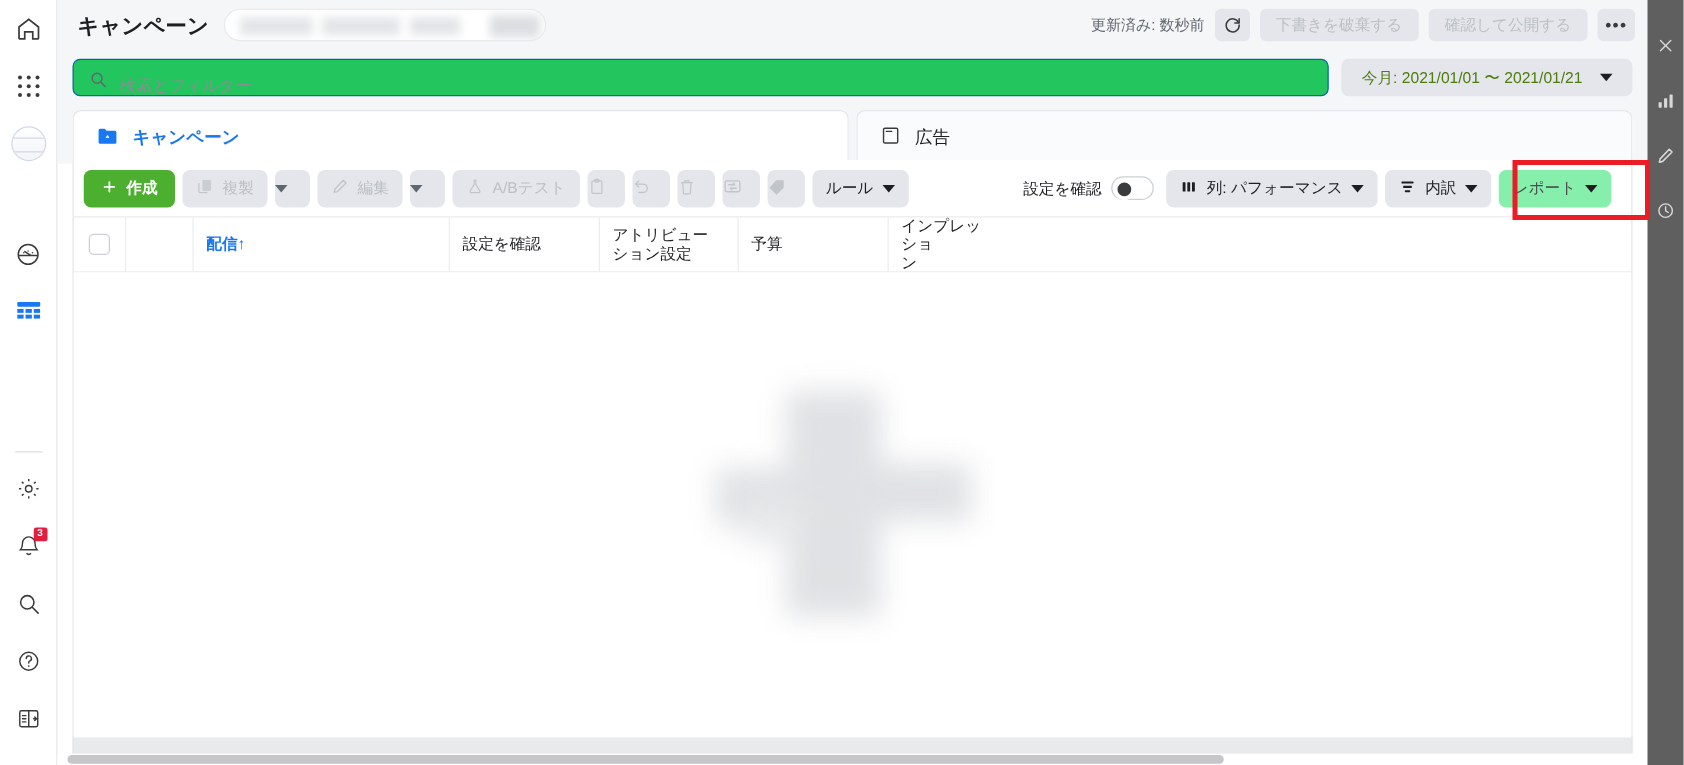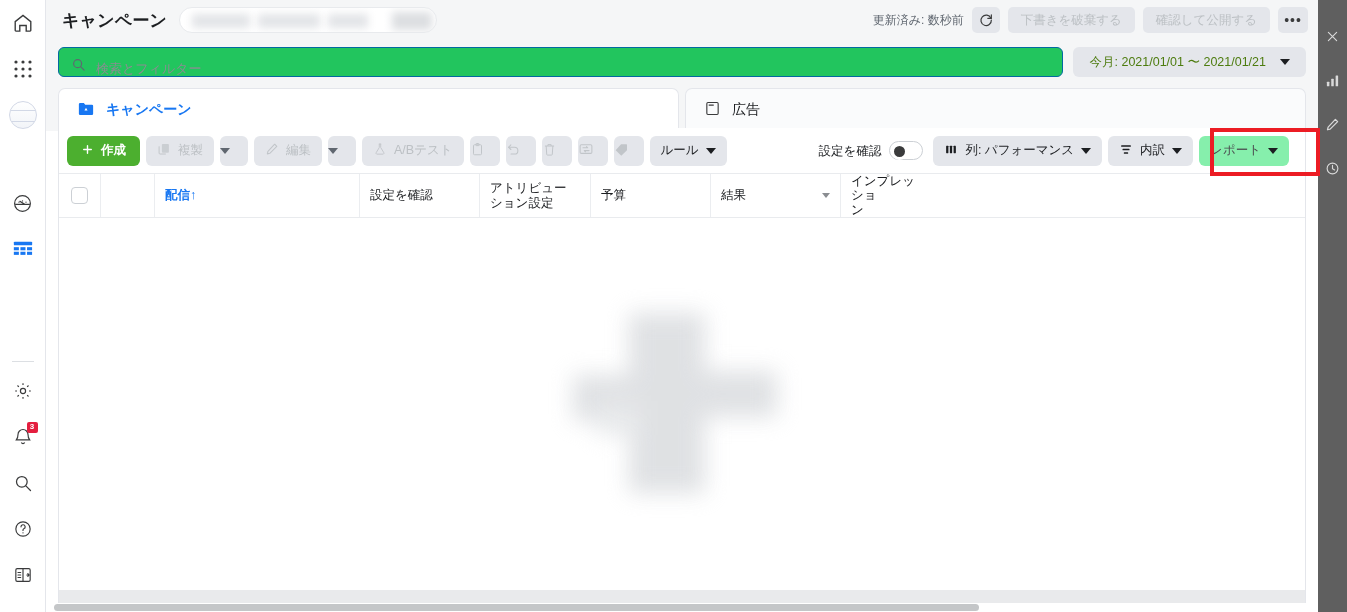--- a/index.html
+++ b/index.html
@@ -512,10 +512,6 @@
       <div class="th" style="width:120px">
         <span class="thlabel">予算</span>
       </div>
-      <div class="th" style="width:130px">
-        <span class="thlabel">結果</span>
-        <span class="thcaret"></span>
-      </div>
       <div class="th" style="width:96px;border-right:none">
         <span class="thlabel">インプレッショ
 ン</span>

